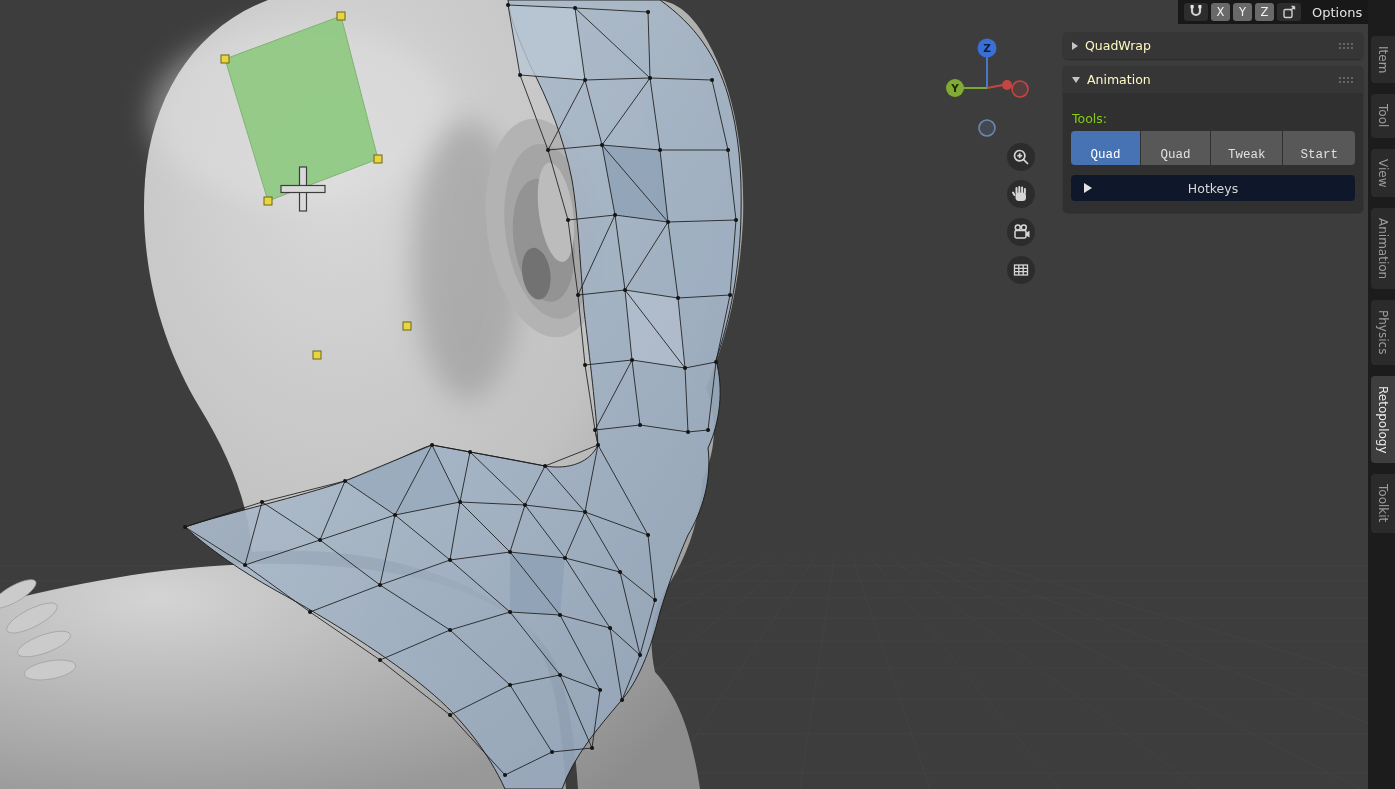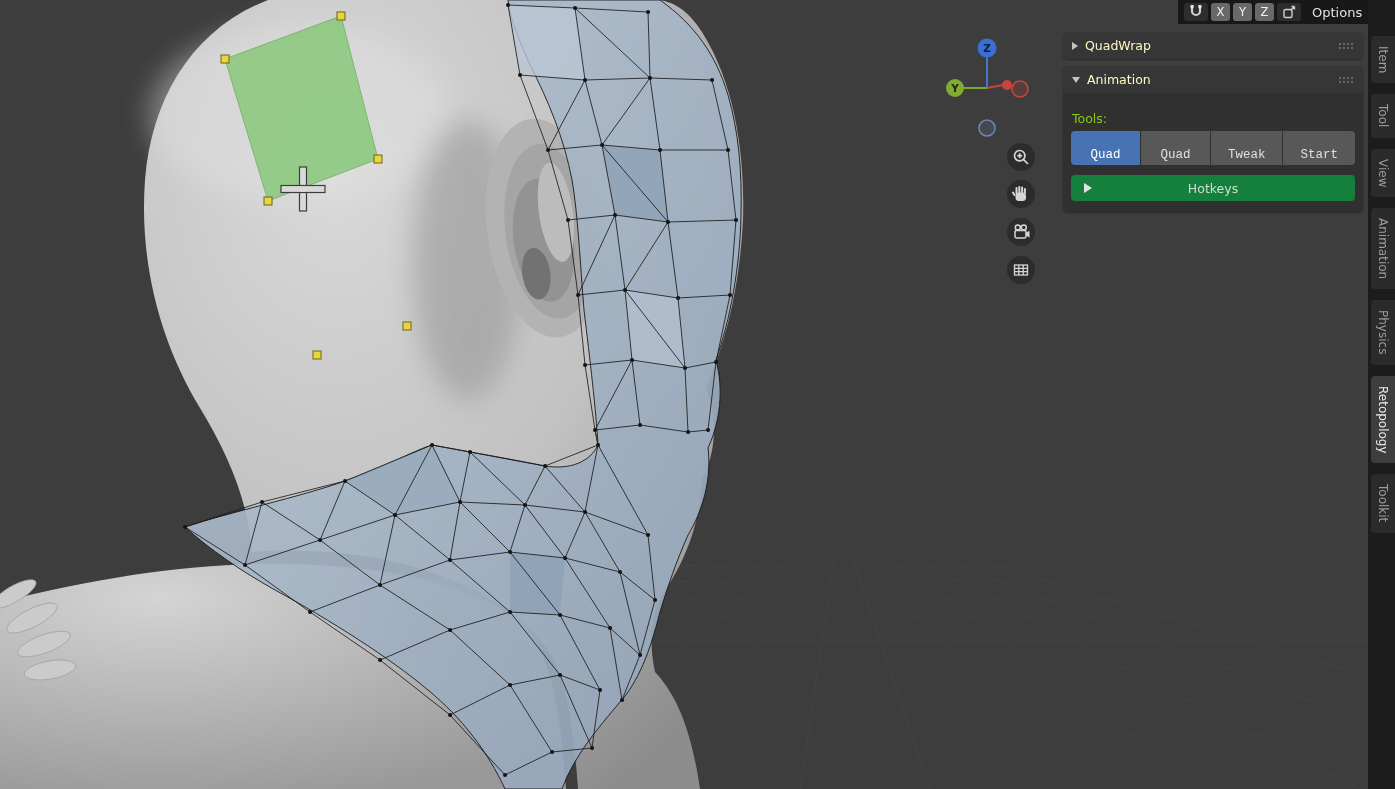--- a/index.html
+++ b/index.html
@@ -49,7 +49,7 @@
   .seg:first-child{border-radius:4px 0 0 4px;}
   .seg:last-child{border-radius:0 4px 4px 0;}
   .seg.active{background:var(--accent_blue,#4772b3);color:#ffffff;}
-  .subpanel{margin-top:10px;height:26px;background:#15803d;border-radius:4px;position:relative;
+  .subpanel{margin-top:10px;height:26px;background:#0f172a;border-radius:4px;position:relative;
             display:flex;align-items:center;justify-content:center;color:#d8d8d8;}
   .tri{position:absolute;left:13px;width:0;height:0;border:5px solid transparent;
        border-left:8px solid #e3e3e3;border-right:none;}

